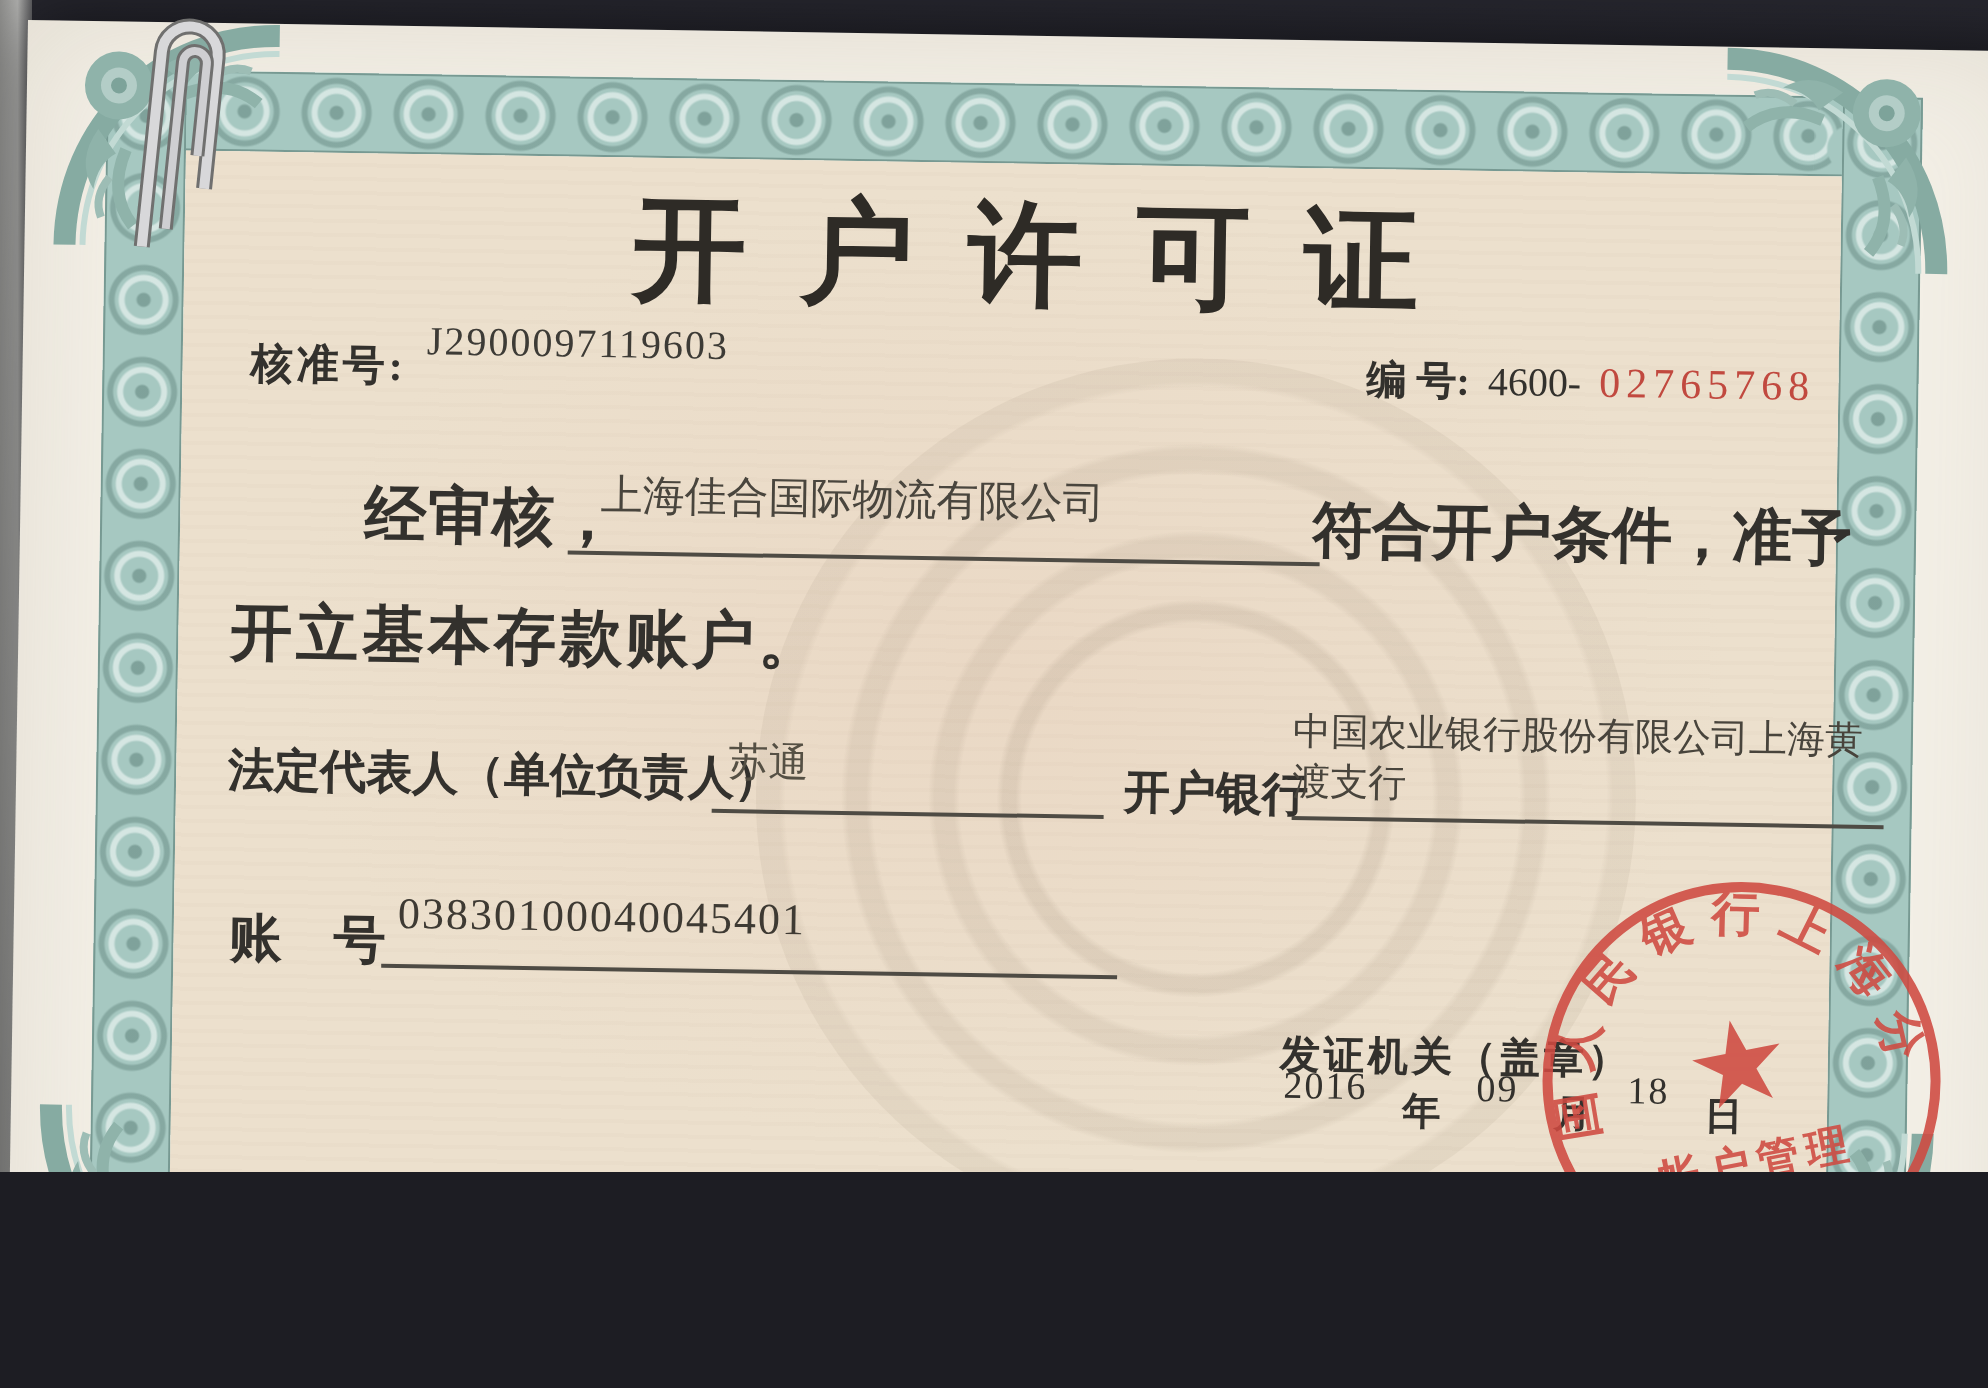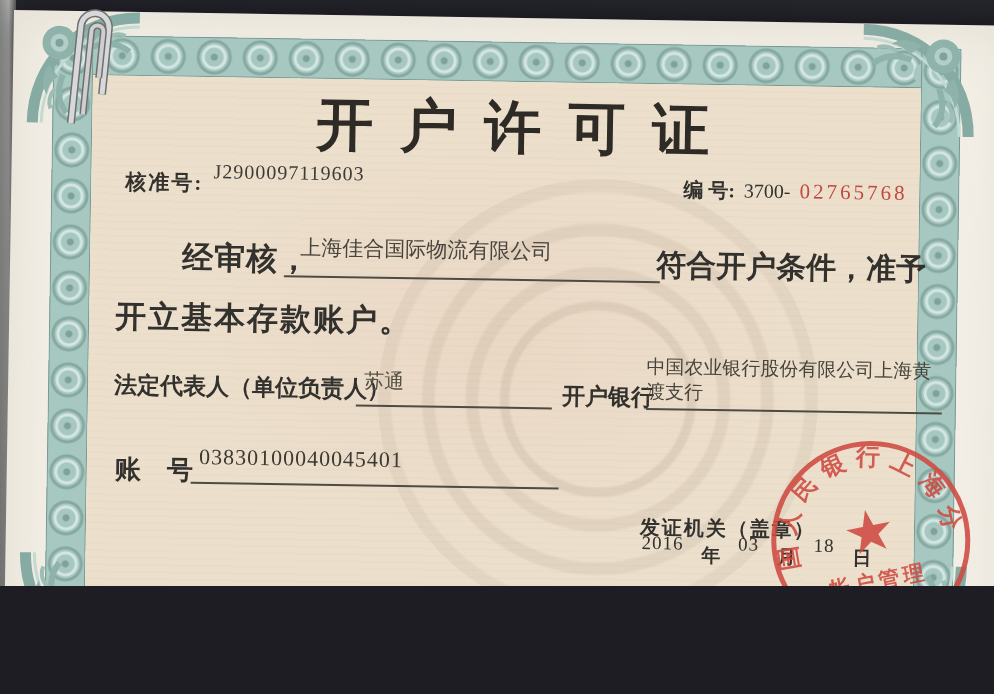--- a/index.html
+++ b/index.html
@@ -146,7 +146,7 @@
 
     <div class="t serial-group">
       <span class="lbl">编 号:</span>
-      <span>3700-</span>
+      <span>4600-</span>
       <span class="serial-number">02765768</span>
     </div>
 

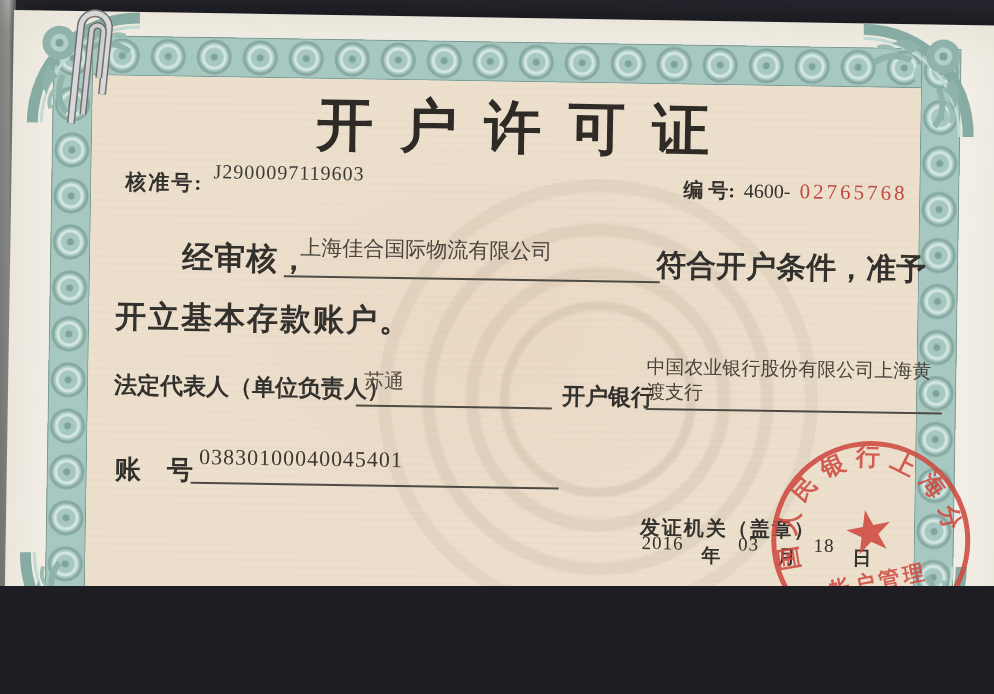--- a/index.html
+++ b/index.html
@@ -168,7 +168,7 @@
     <div class="t date-row">
       <span class="num">2016</span>
       <span class="unit g">年</span>
-      <span class="num g">03</span>
+      <span class="num g">09</span>
       <span class="unit g">月</span>
       <span class="num g">18</span>
       <span class="unit g">日</span>

